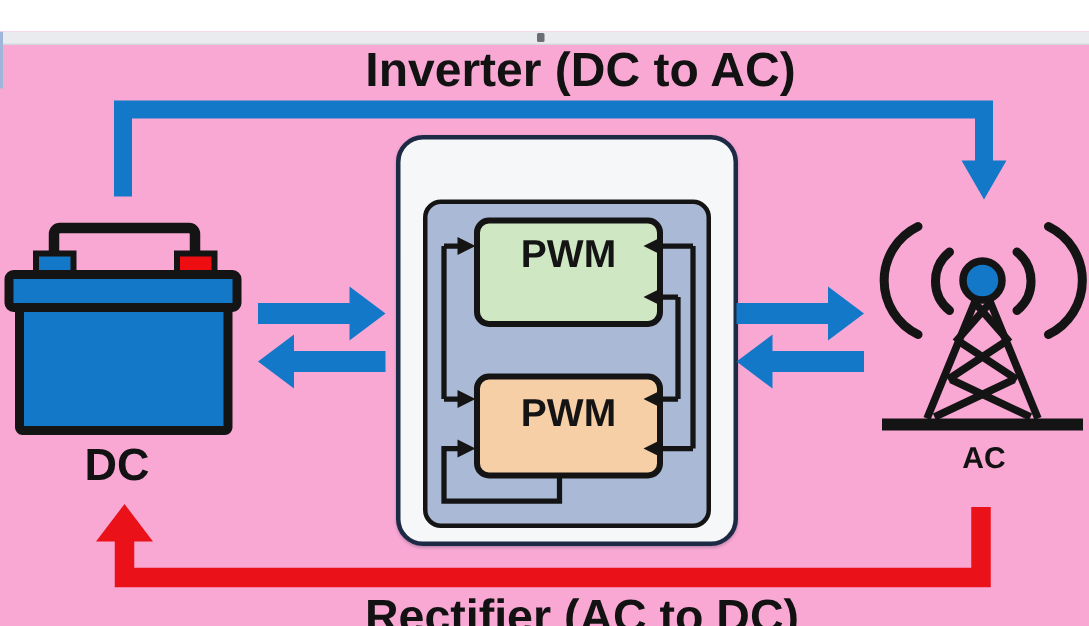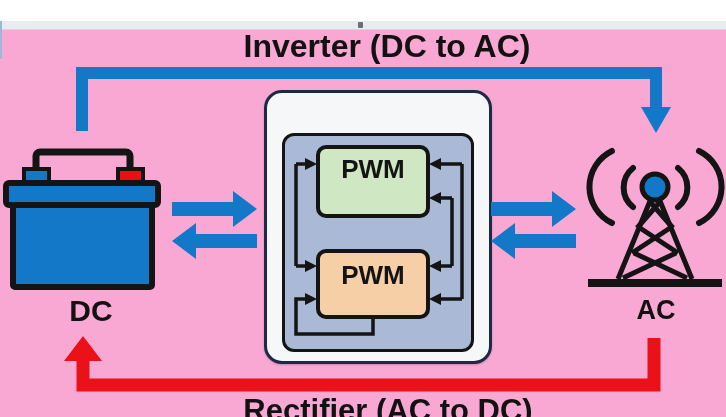--- a/index.html
+++ b/index.html
@@ -26,7 +26,7 @@
              font-size:35px;font-weight:bold;color:#111;letter-spacing:1px;}
   .pcs-inner{position:absolute;left:282px;top:112px;width:186px;height:213px;background:#aab9d6;
              border:3px solid #141414;border-radius:12px;}
-  .pwm-box{position:absolute;width:114px;height:73px;border:4px solid #141414;border-radius:10px;
+  .pwm-box{position:absolute;width:126px;height:73px;border:4px solid #141414;border-radius:10px;
            box-sizing:border-box;text-align:center;font-size:26px;font-weight:bold;color:#141414;}
   .pwm-top{left:316px;top:124px;background:#cfe7c2;padding-top:5px;}
   .pwm-bottom{left:316px;top:228px;height:70px;background:#f7cfa6;padding-top:7px;}

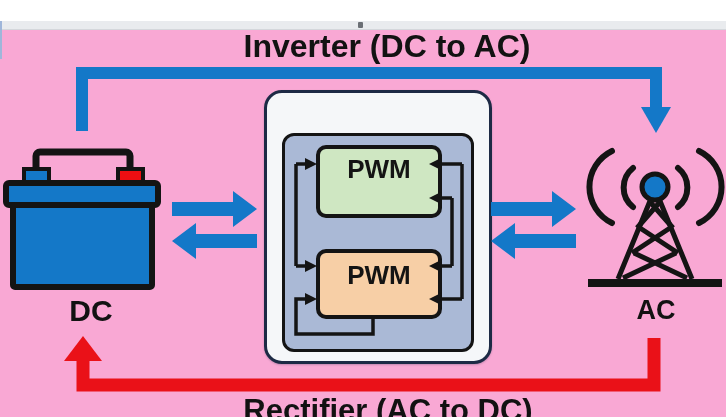--- a/index.html
+++ b/index.html
@@ -16,7 +16,7 @@
   .lbl{position:absolute;color:#121212;font-weight:bold;white-space:nowrap;}
   .lbl-inverter{left:0;top:7px;width:774px;text-align:center;font-size:32px;}
   .lbl-rectifier{left:25px;top:372px;width:726px;text-align:center;font-size:31px;}
-  .lbl-dc{left:41px;top:273px;width:100px;text-align:center;font-size:30px;}
+  .lbl-dc{left:28px;top:273px;width:100px;text-align:center;font-size:30px;}
   .lbl-ac{left:606px;top:274px;width:100px;text-align:center;font-size:27px;}
 
   

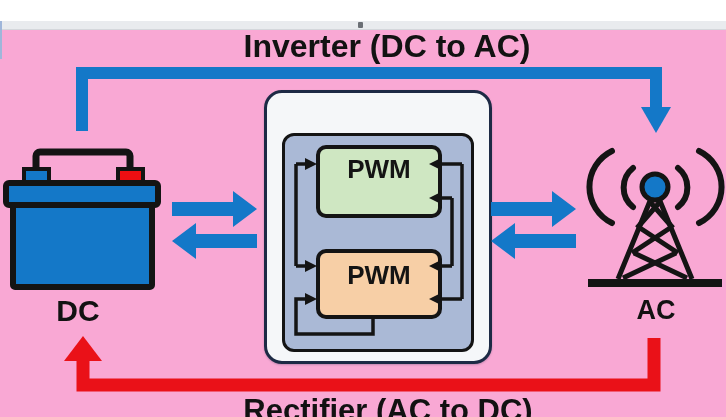--- a/index.html
+++ b/index.html
@@ -17,7 +17,7 @@
   .lbl-inverter{left:0;top:7px;width:774px;text-align:center;font-size:32px;}
   .lbl-rectifier{left:25px;top:372px;width:726px;text-align:center;font-size:31px;}
   .lbl-dc{left:28px;top:273px;width:100px;text-align:center;font-size:30px;}
-  .lbl-ac{left:606px;top:274px;width:100px;text-align:center;font-size:27px;}
+  .lbl-ac{left:606px;top:274px;width:100px;text-align:center;font-size:20px;}
 
   
   .pcs-outer{position:absolute;left:264px;top:69px;width:222px;height:268px;background:#f5f7f9;

